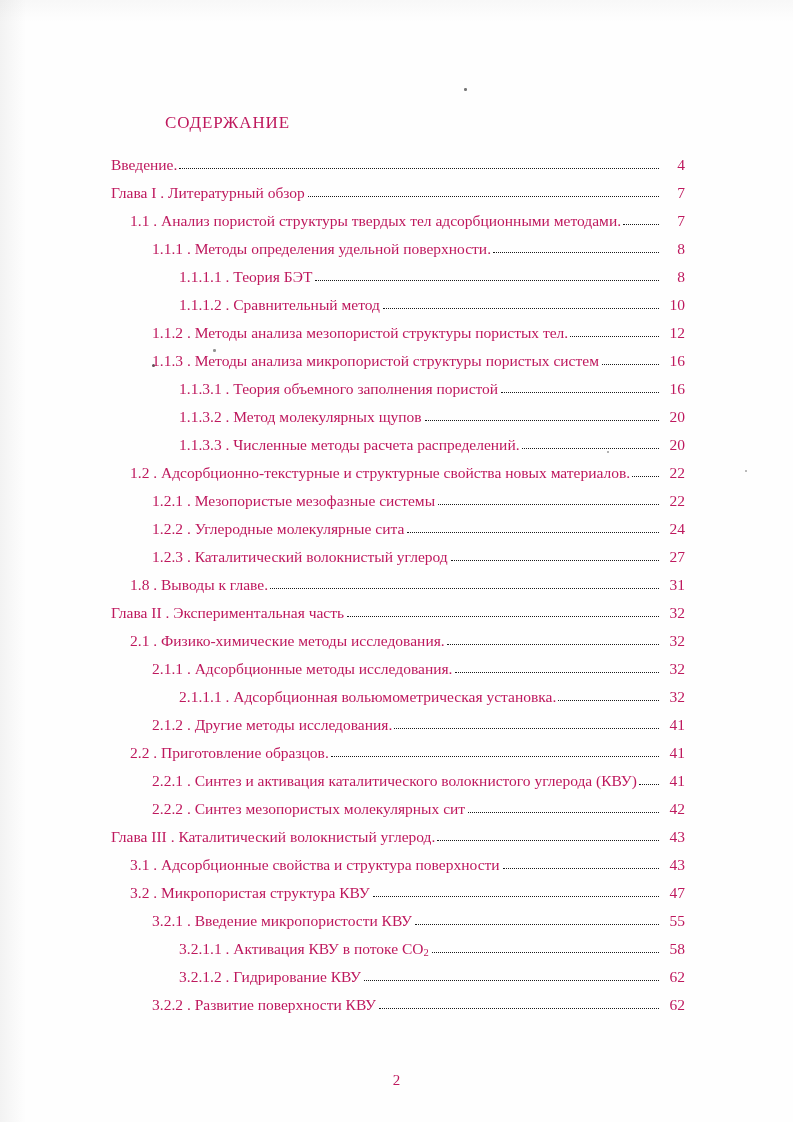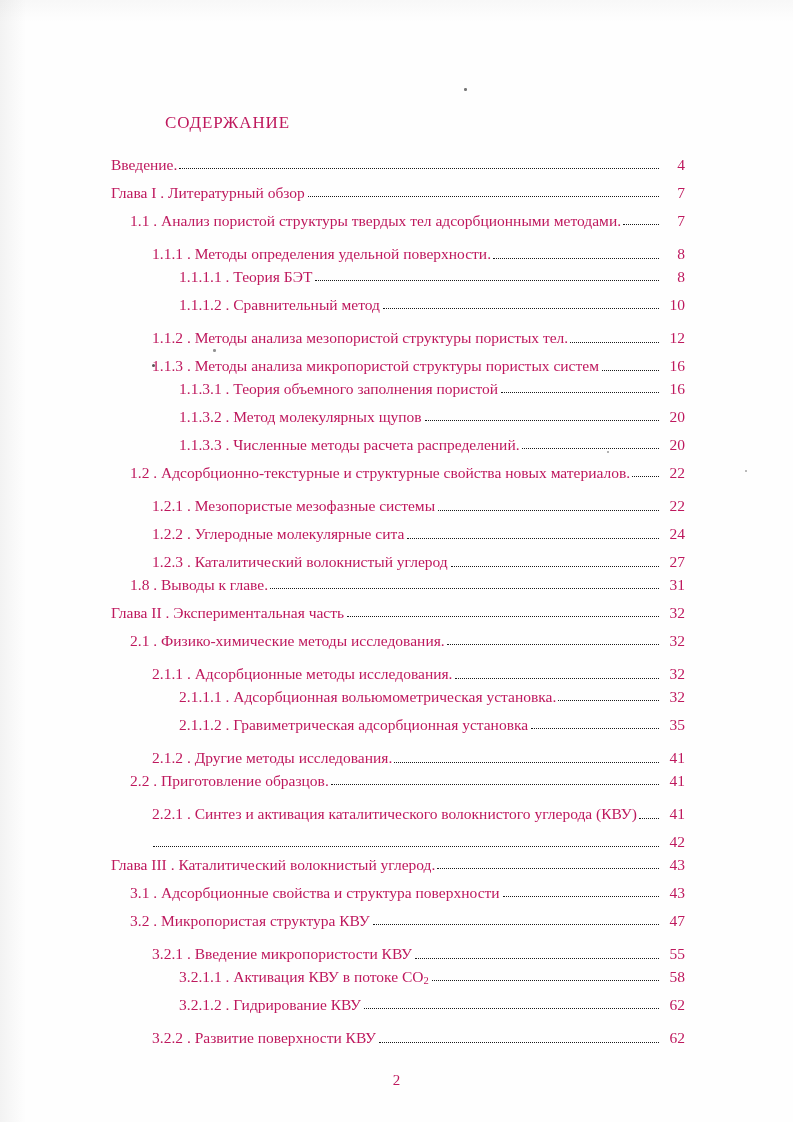--- a/index.html
+++ b/index.html
@@ -85,7 +85,7 @@
   
   .lvl-0 { padding-left: 111px; }
   .lvl-1 { padding-left: 130px; }
-  .lvl-2 { padding-left: 152px; align-items: center; }
+  .lvl-2 { padding-left: 152px; }
   .lvl-3 { padding-left: 179px; }
 
   

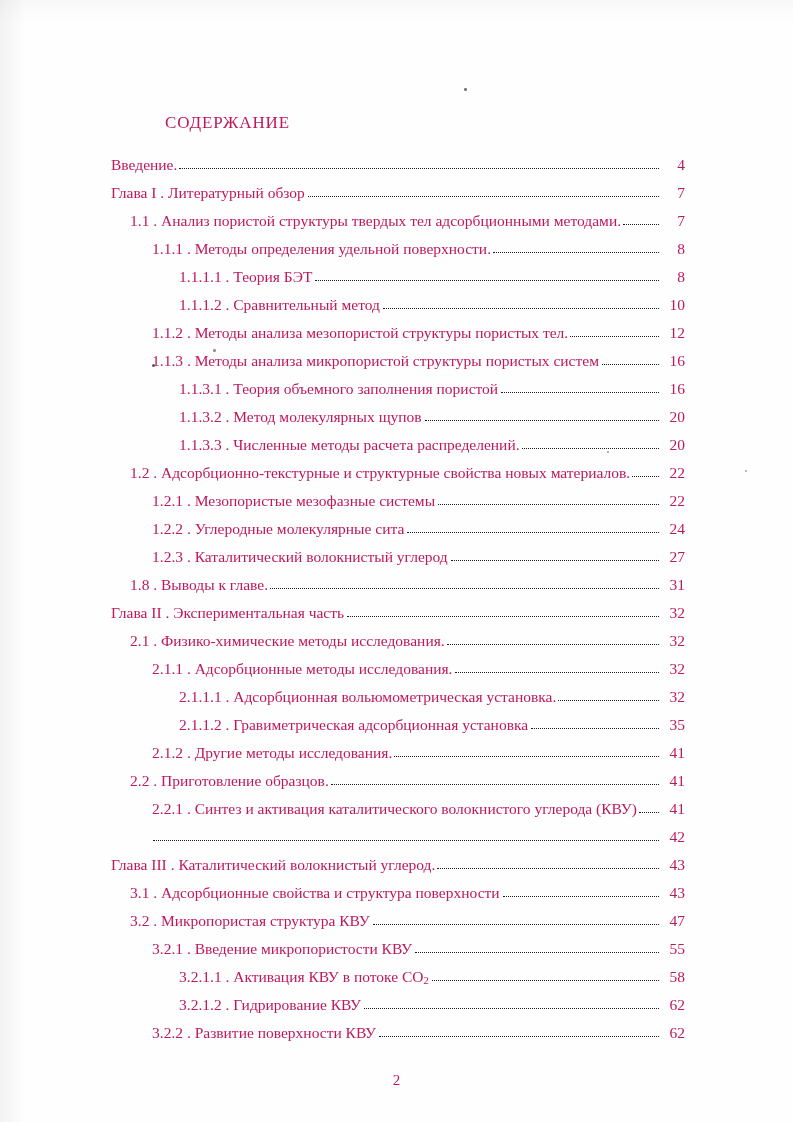--- a/index.html
+++ b/index.html
@@ -231,11 +231,6 @@
         <span class="toc-dots"></span>
         <span class="toc-page">32</span>
       </div>
-      <div class="toc-row lvl-3">
-        <span class="toc-label">2.1.1.2 . Гравиметрическая адсорбционная установка</span>
-        <span class="toc-dots"></span>
-        <span class="toc-page">35</span>
-      </div>
       <div class="toc-row lvl-2 nogap">
         <span class="toc-label">2.1.2 . Другие методы исследования.</span>
         <span class="toc-dots"></span>

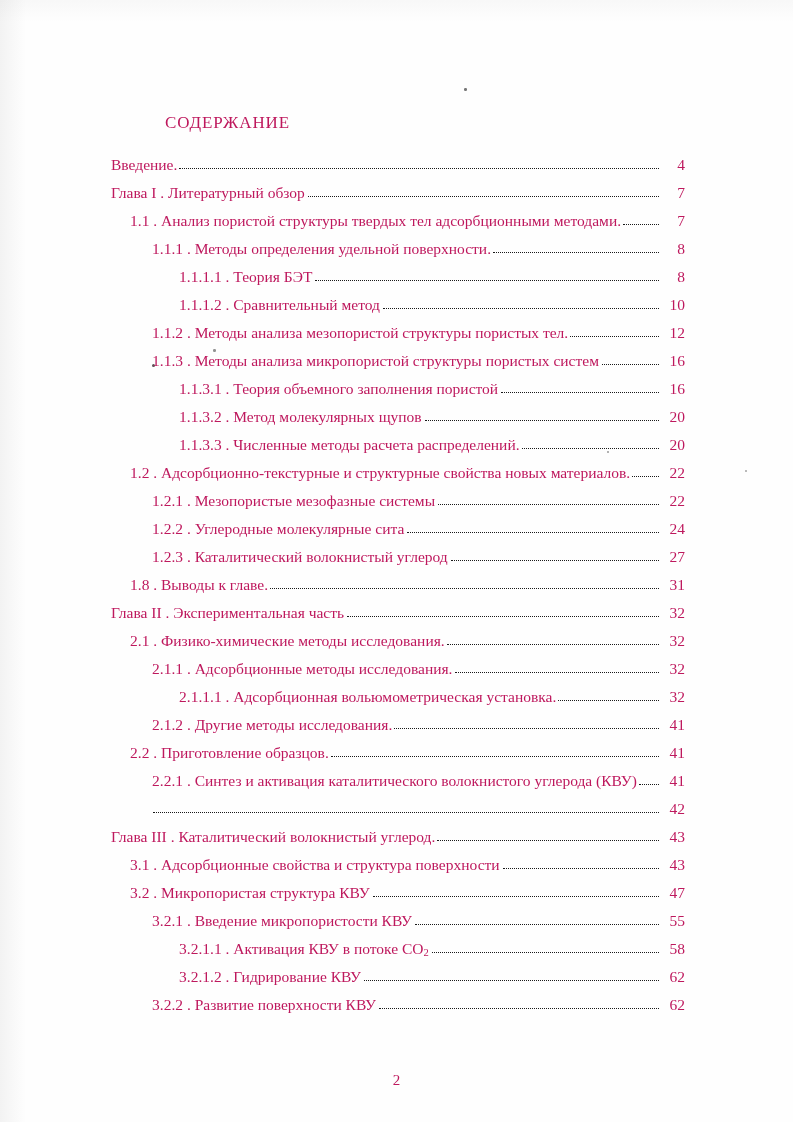--- a/index.html
+++ b/index.html
@@ -247,6 +247,7 @@
         <span class="toc-page">41</span>
       </div>
       <div class="toc-row lvl-2">
+        <span class="toc-label">2.2.2 . Синтез мезопористых молекулярных сит</span>
         <span class="toc-dots"></span>
         <span class="toc-page">42</span>
       </div>

